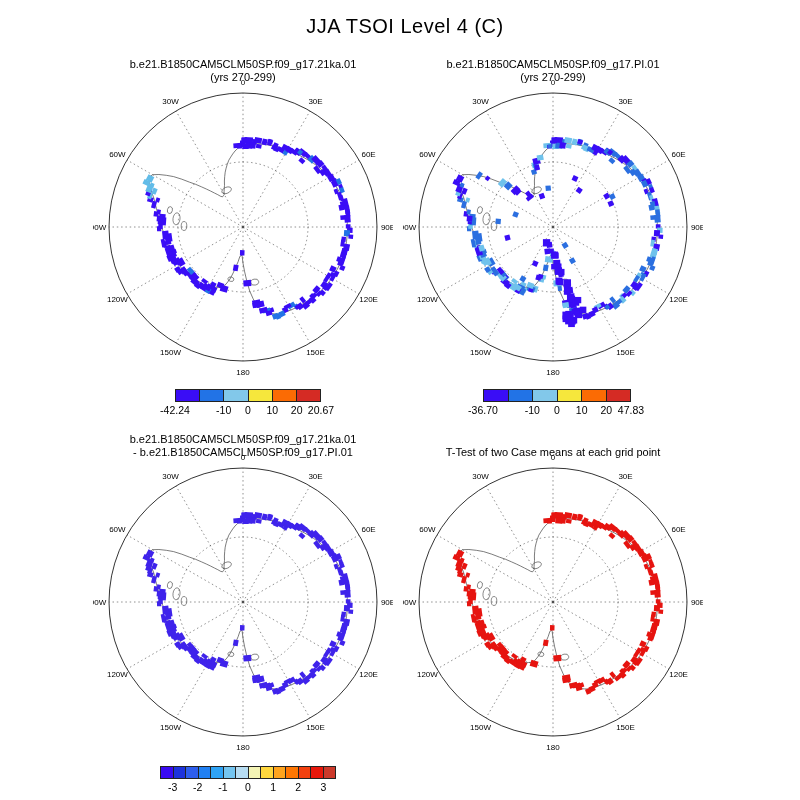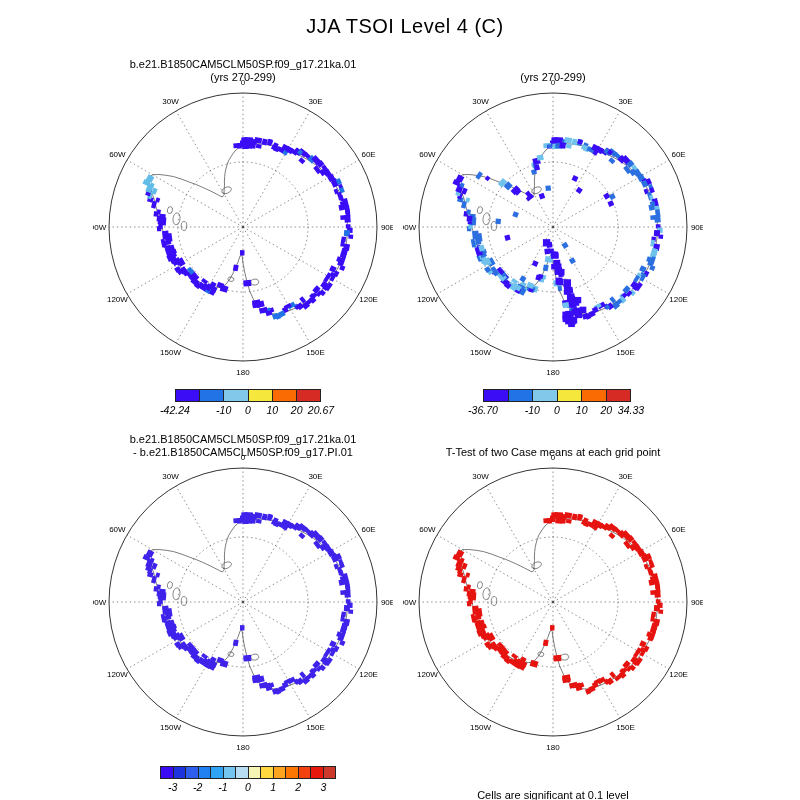--- a/index.html
+++ b/index.html
@@ -245,6 +245,7 @@
 
   <div class="panel" style="left:393px;top:54px;">
     <div class="ptitle">
+      <div>b.e21.B1850CAM5CLM50SP.f09_g17.PI.01</div>
       <div>(yrs 270-299)</div>
     </div>
     <svg class="map" viewBox="0 0 300 300">

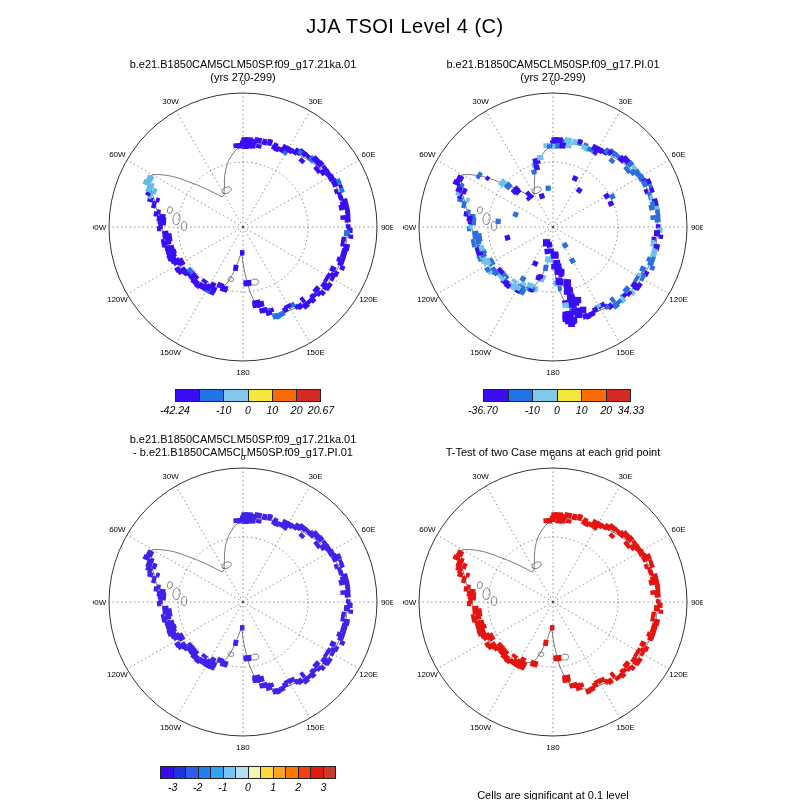--- a/index.html
+++ b/index.html
@@ -12,7 +12,7 @@
     flex-direction:column;justify-content:flex-end;text-align:center;
     font-size:11px;line-height:13px;white-space:nowrap;}
   .map{position:absolute;left:10px;top:23px;width:300px;height:300px;}
-  .cbar{position:absolute;height:21px;font-style:italic;}
+  .cbar{position:absolute;height:21px;}
   .cbar-strip{position:absolute;left:0;top:0;width:100%;height:13px;display:flex;
     border:1px solid #222;box-sizing:border-box;}
   .cbar-seg{flex:1 1 0;border-left:1px solid #222;}

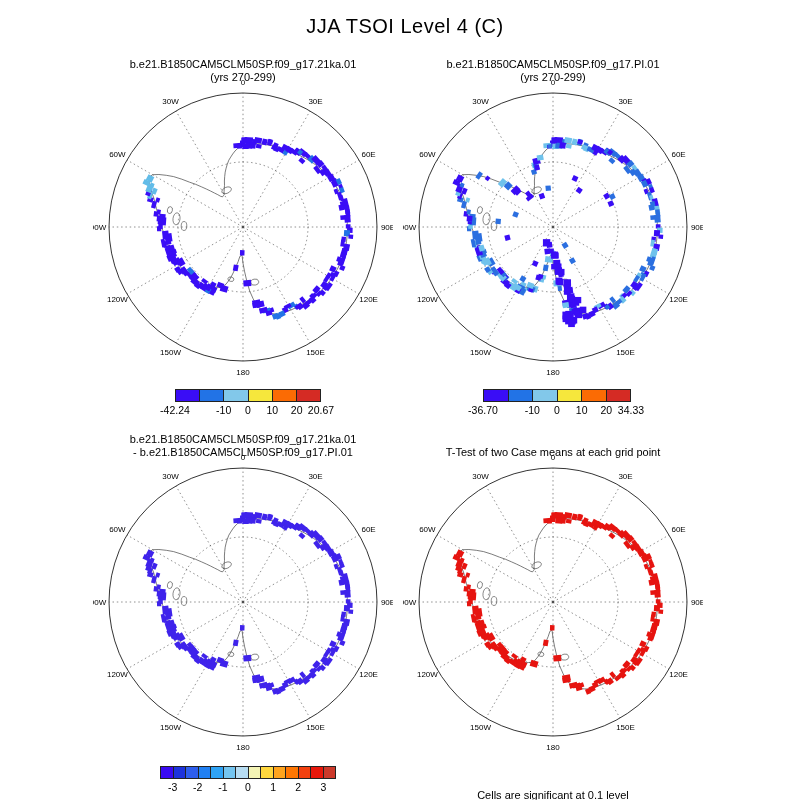--- a/index.html
+++ b/index.html
@@ -979,7 +979,7 @@
       <span class="cbar-tick" style="left: 50%;">0</span>
       <span class="cbar-tick" style="left: 66.67%;">10</span>
       <span class="cbar-tick" style="left: 83.33%;">20</span>
-      <span class="cbar-tick" style="left: 100%;">34.33</span>
+      <span class="cbar-tick" style="left: 100%;">47.83</span>
     </div>
   <div class="cbar" style="left:160px;top:766px;width:176px;">
       <div class="cbar-strip">

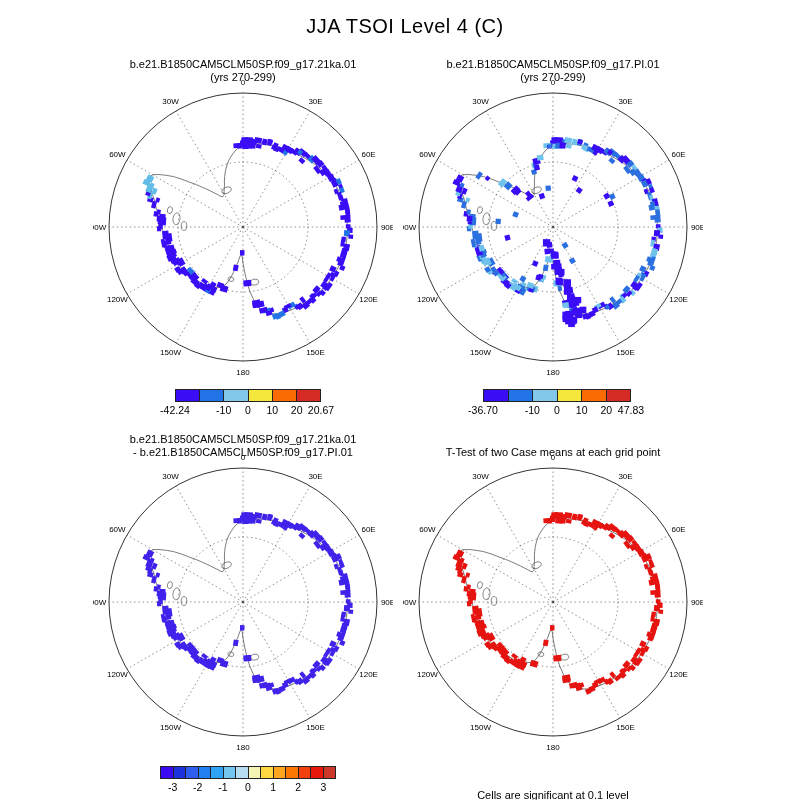--- a/index.html
+++ b/index.html
@@ -1007,7 +1007,6 @@
       <span class="cbar-tick" style="left: 92.86%;">3</span>
     </div>
 
-  <div class="footnote">Cells are significant at 0.1 level</div>
 
 </div>
 

